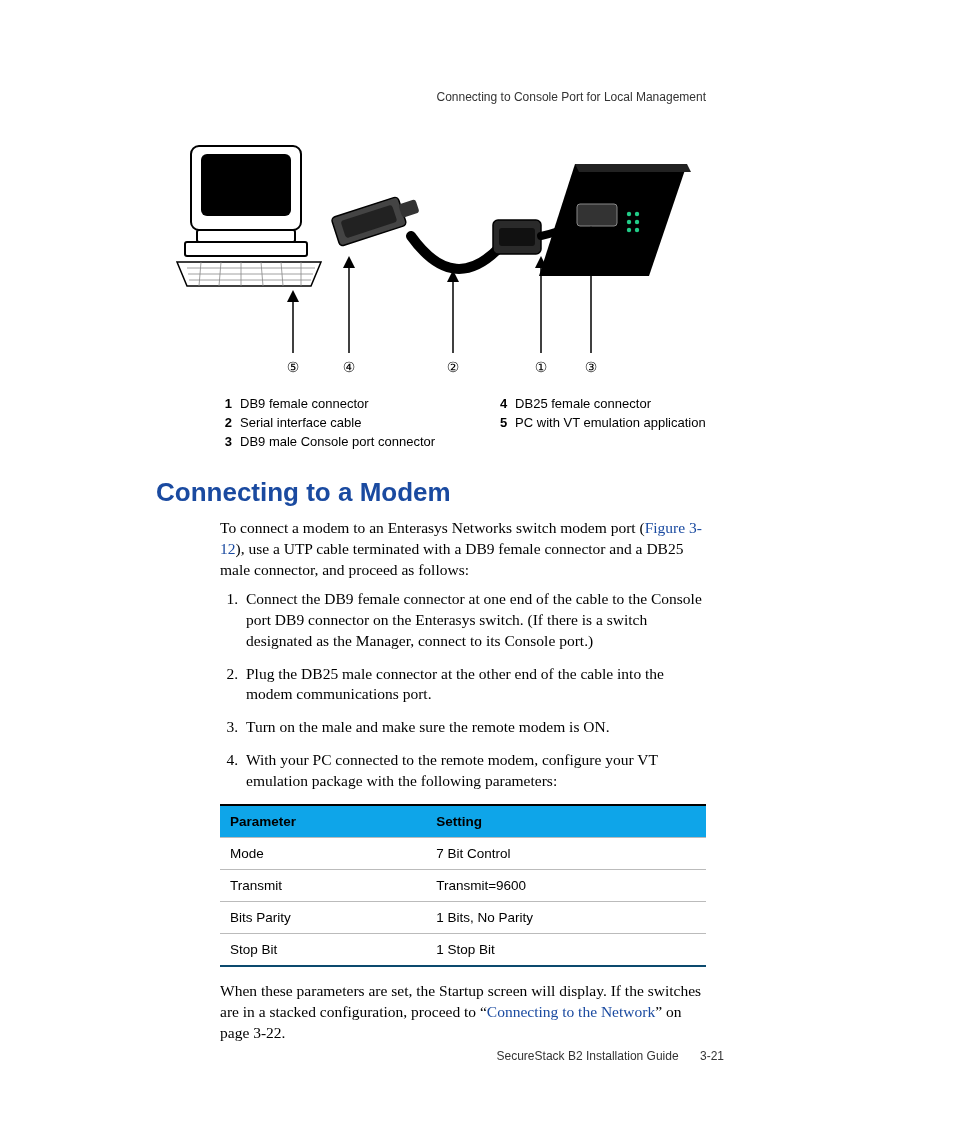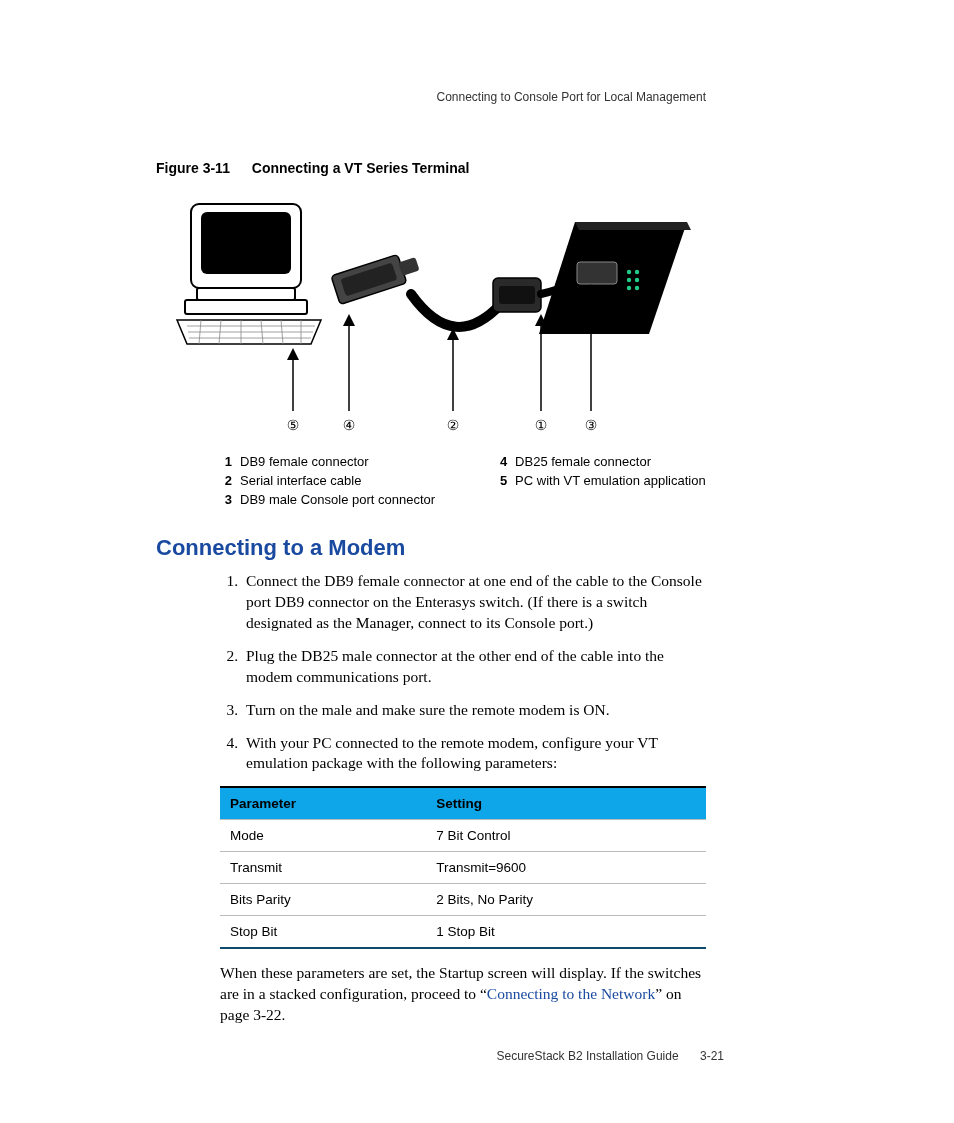--- a/index.html
+++ b/index.html
@@ -108,10 +108,6 @@
 
   <div class="running-head">Connecting to Console Port for Local Management</div>
 
-  <div class="figure-caption">
-    <span class="figure-num">Figure 3-11</span>
-    <span>Connecting a VT Series Terminal</span>
-  </div>
 
   <div class="figure-area">
     <svg class="figure-svg" width="520" height="250" viewBox="0 0 520 250">

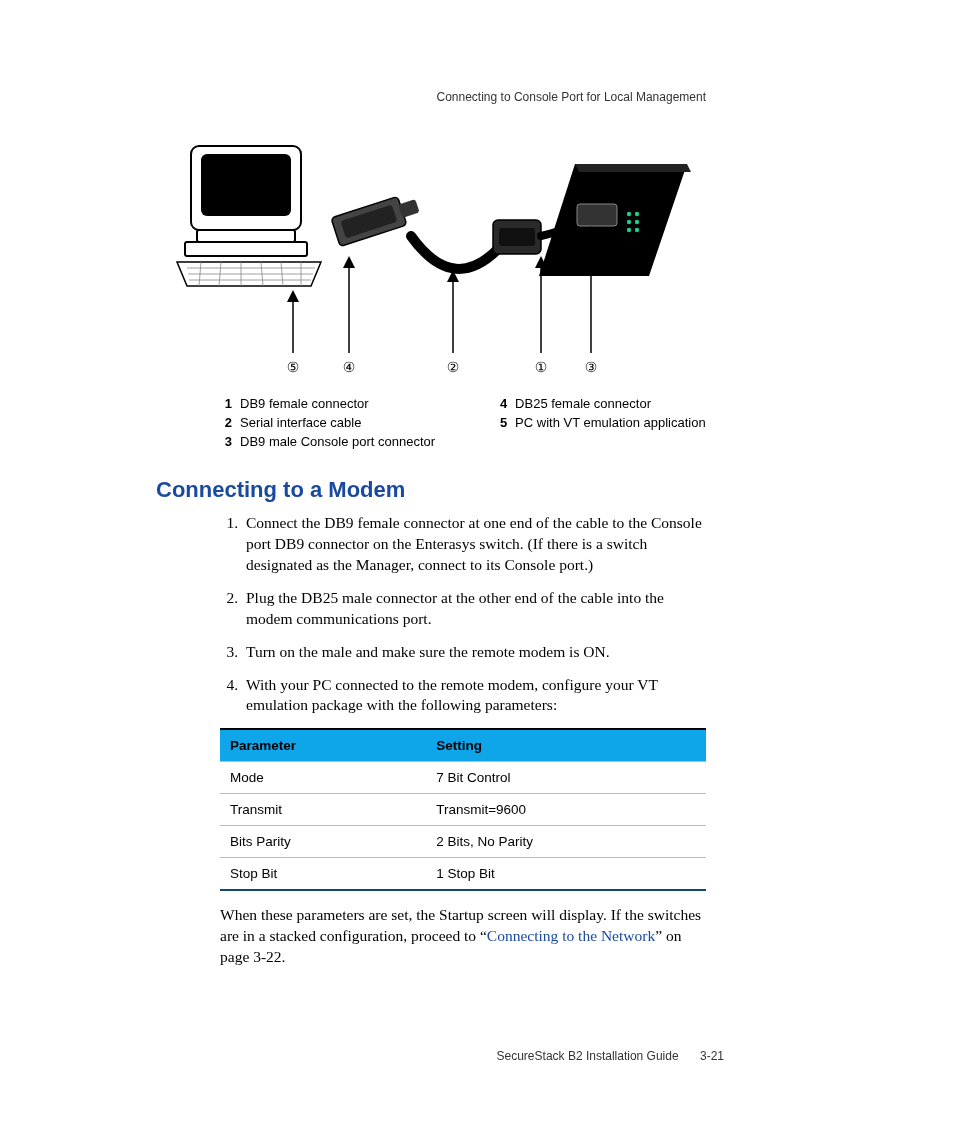--- a/index.html
+++ b/index.html
@@ -49,7 +49,7 @@
   .h2 {
     font-family: Arial, Helvetica, sans-serif;
     font-weight: bold;
-    font-size: 22px;
+    font-size: 26px;
     color: #1a4aa0;
     margin: 28px 0 10px 0;
   }

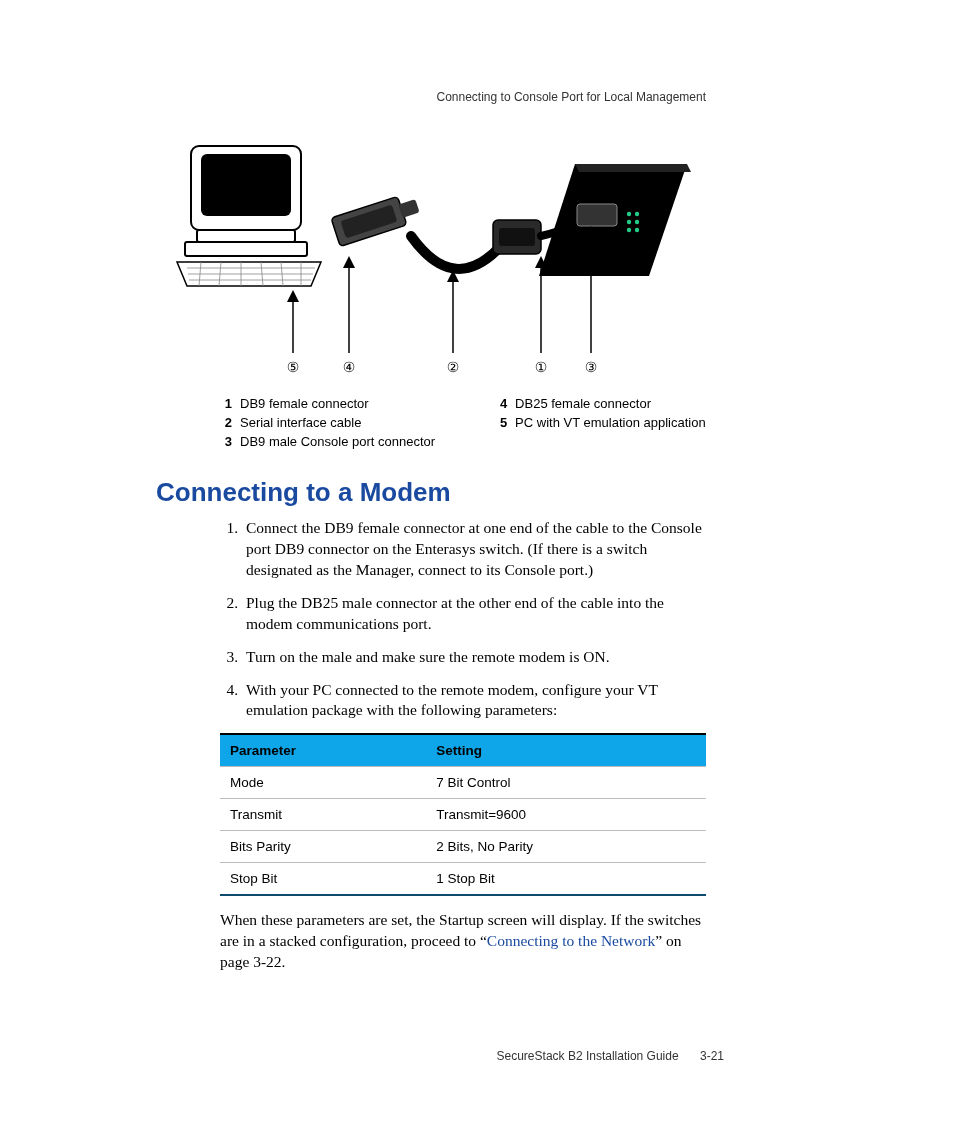--- a/index.html
+++ b/index.html
@@ -215,6 +215,9 @@
   <div class="h2">Connecting to a Modem</div>
 
   <div class="body-indent">
+    <p class="para">
+      <span>To connect a modem to an Enterasys Networks switch modem port (</span><span class="link">Figure 3-12</span><span>), use a UTP cable terminated with a DB9 female connector and a DB25 male connector, and proceed as follows:</span>
+    </p>
 
     <ol class="steps">
       <li>Connect the DB9 female connector at one end of the cable to the Console port DB9 connector on the Enterasys switch. (If there is a switch designated as the Manager, connect to its Console port.)</li>

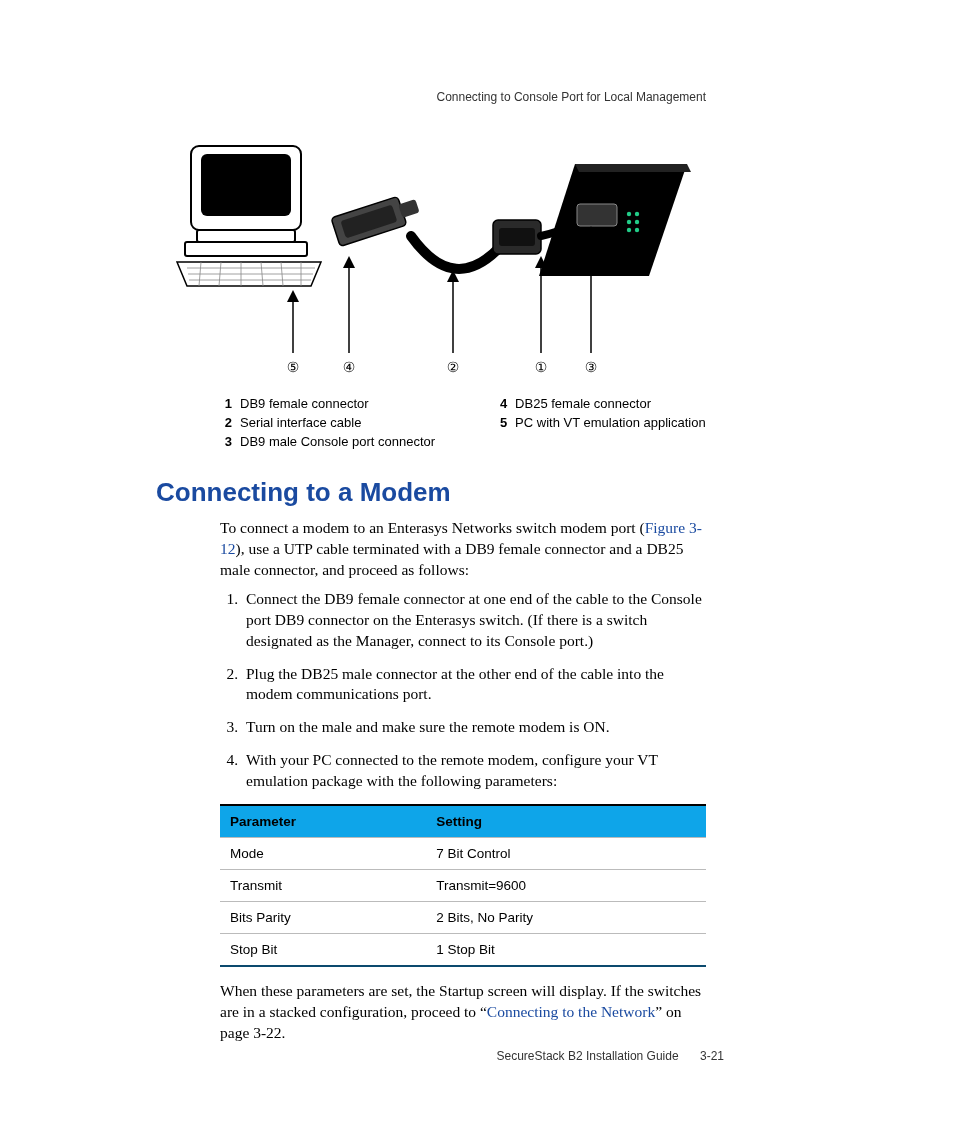--- a/index.html
+++ b/index.html
@@ -244,7 +244,7 @@
         </tr>
         <tr>
           <td>Bits Parity</td>
-          <td>2 Bits, No Parity</td>
+          <td>1 Bits, No Parity</td>
         </tr>
         <tr>
           <td>Stop Bit</td>

